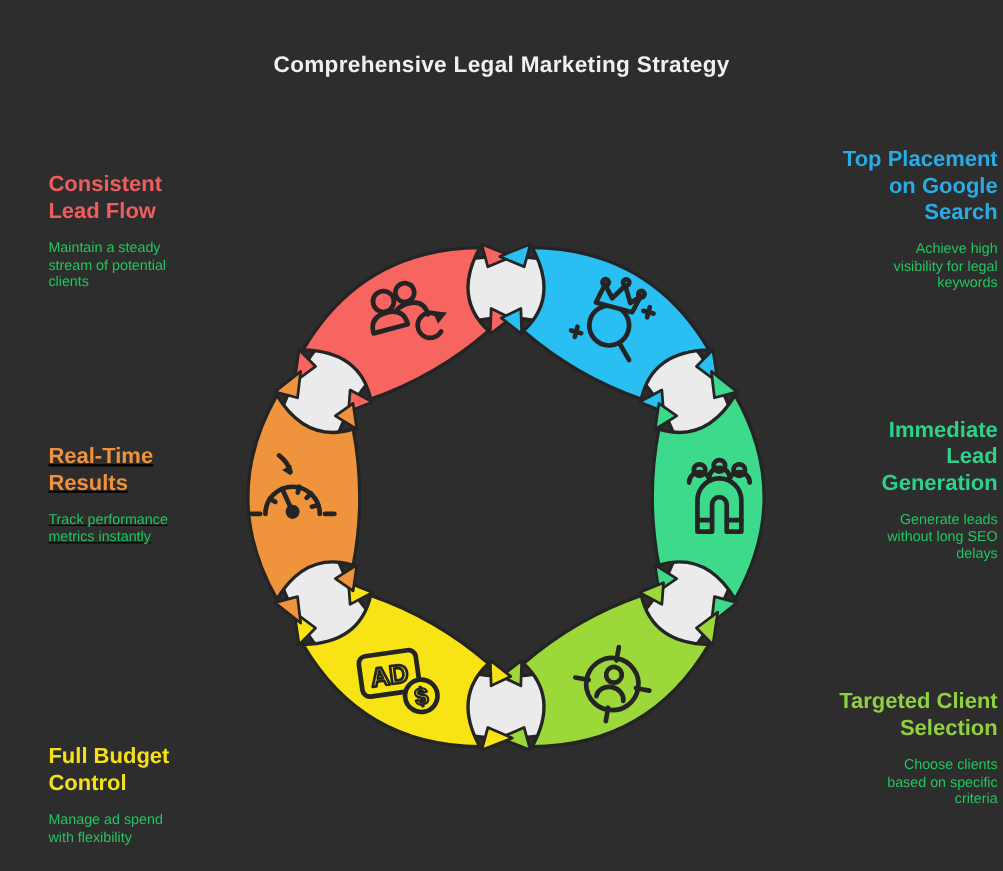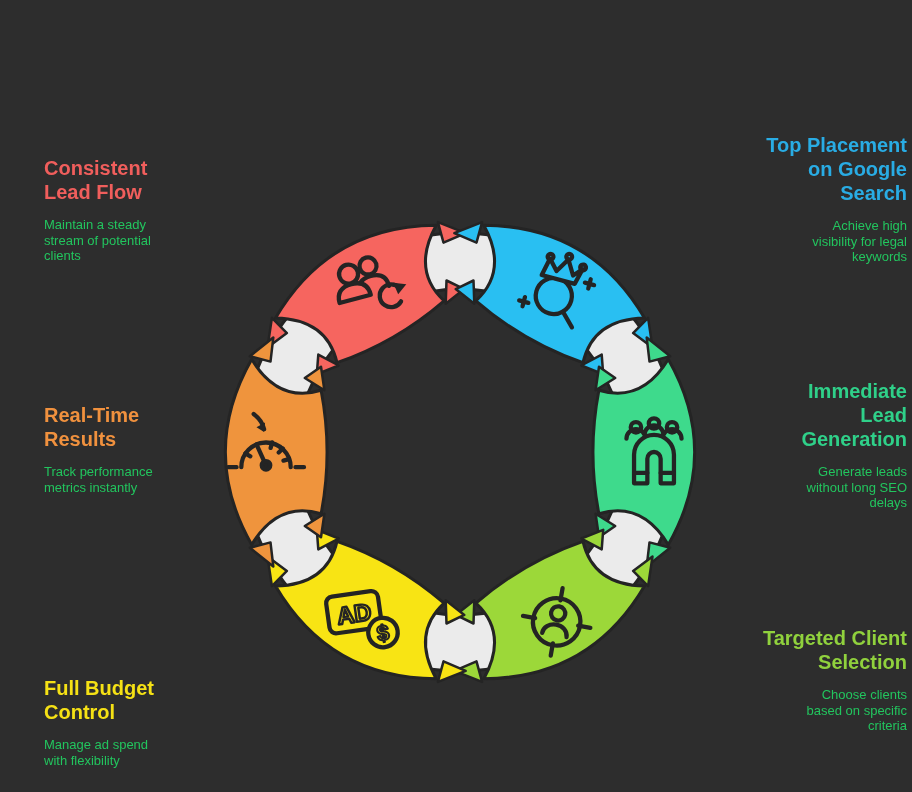--- a/index.html
+++ b/index.html
@@ -41,6 +41,7 @@
 
 <div class="canvas">
 
+  <div class="title">Comprehensive Legal Marketing Strategy</div>
 
   <svg id="diagram" width="912" height="792" viewBox="0 0 912 792">
       <circle cx="460" cy="452" r="219" fill="#ebebeb" stroke="#242424" stroke-width="3"></circle>

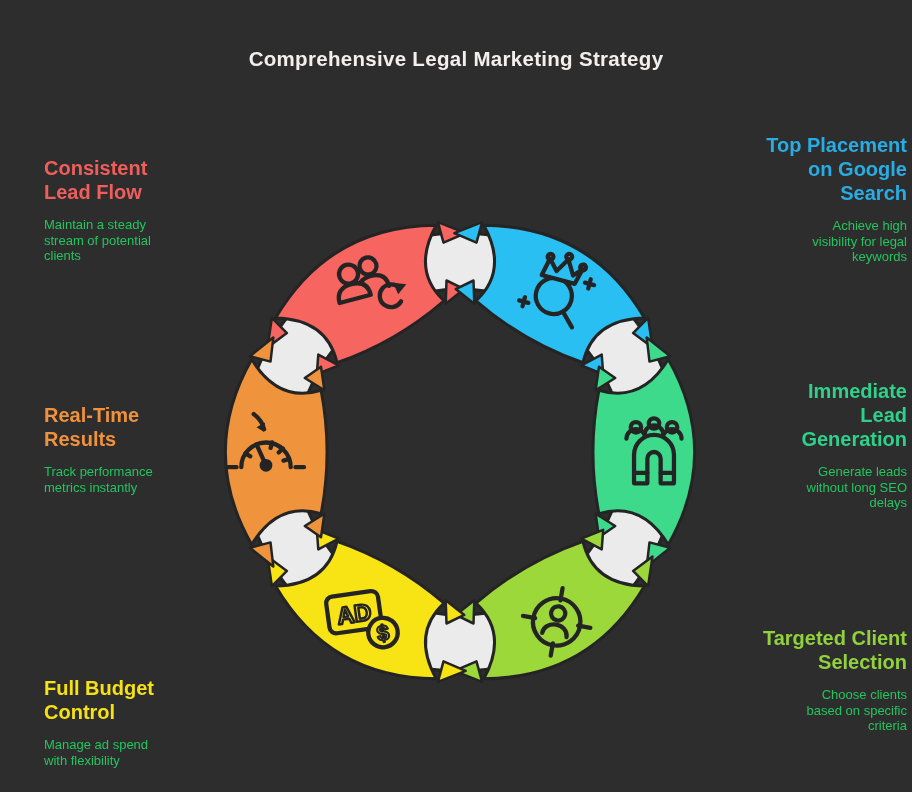--- a/index.html
+++ b/index.html
@@ -30,7 +30,7 @@
   .tb-left{left:44px;width:162px;}
   .tb-right{left:722px;width:185px;text-align:right;}
   .pos-consistent{top:156px;}
-  .pos-realtime{top:403px;}
+  .pos-realtime{top:403px;text-decoration:underline;}
   .pos-budget{top:628px;}
   .pos-topplacement{top:133px;}
   .pos-immediate{top:379px;}

